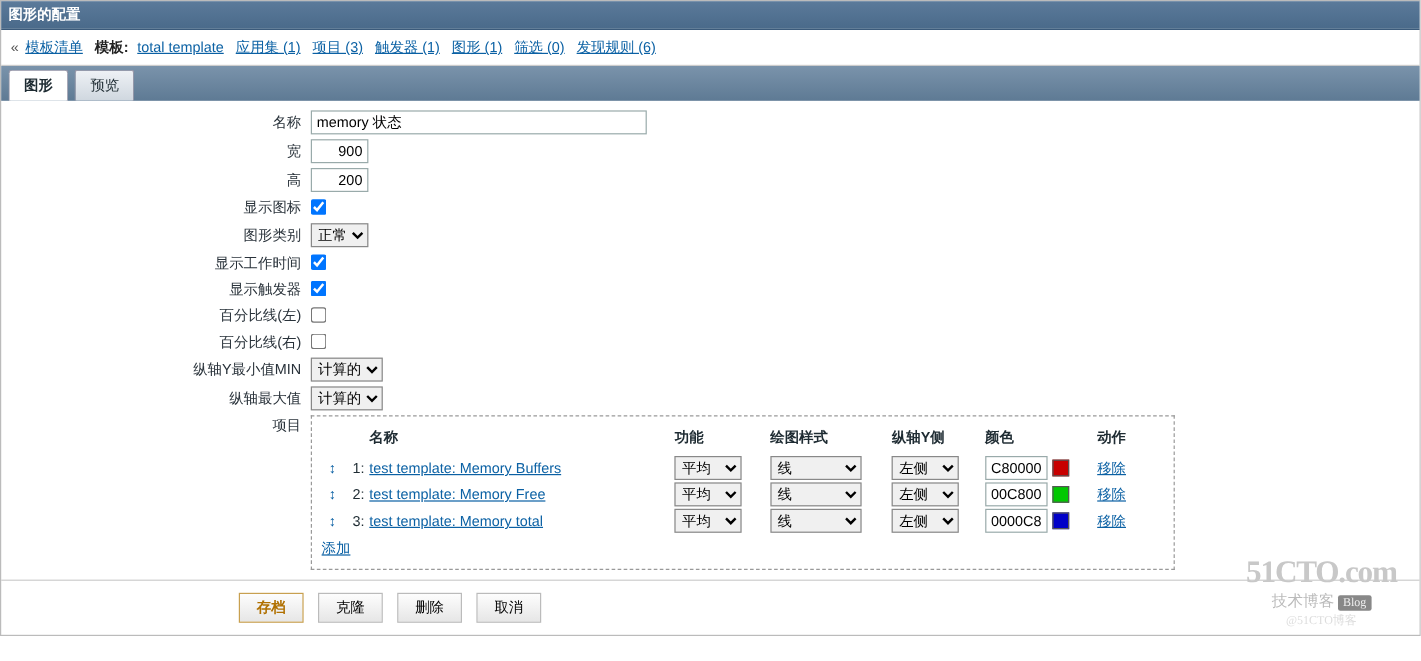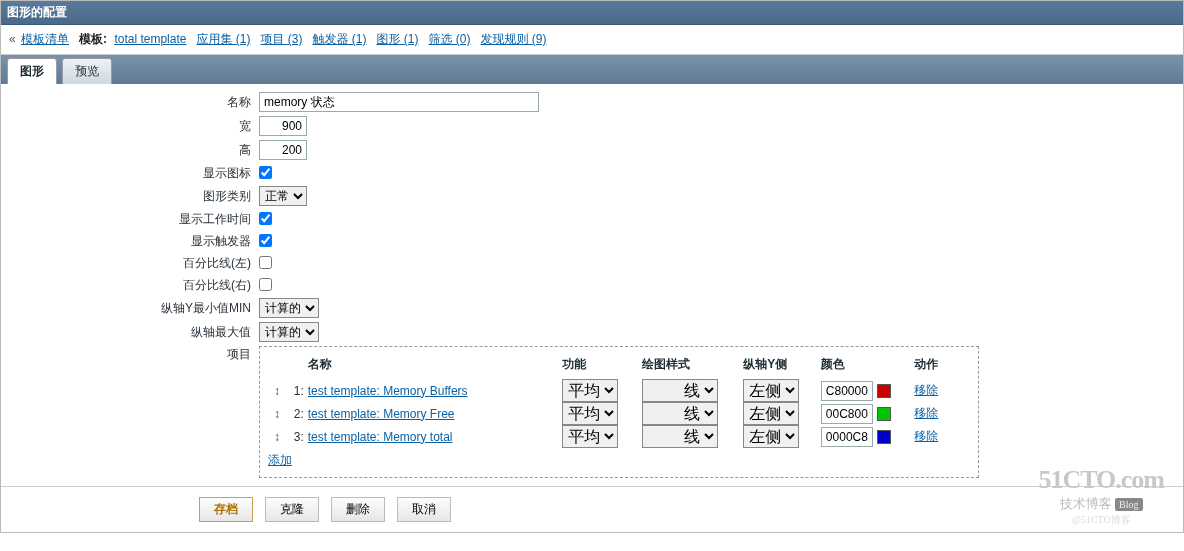--- a/index.html
+++ b/index.html
@@ -186,7 +186,7 @@
     &nbsp;
     <a href="#">筛选 (0)</a>
     &nbsp;
-    <a href="#">发现规则 (9)</a>
+    <a href="#">发现规则 (6)</a>
   </div>
 
   <div class="tabs-row">

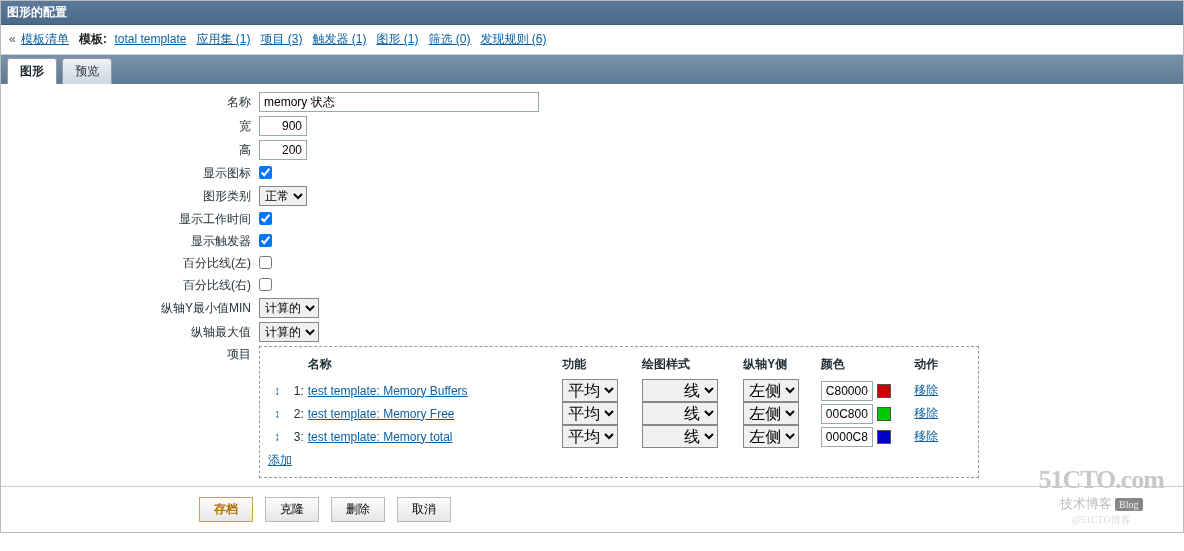--- a/index.html
+++ b/index.html
@@ -106,10 +106,9 @@
 .col-action { width: 56px; }
 .col-action a { color: #0b61a4; text-decoration: underline; }
 .items-row select {
-  font-size: 16px;
+  font-size: 12px;
   border: 1px solid #888;
   background: #f0f0f0;
-  text-align: right;
 }
 .col-func select { width: 56px; }
 .col-style select { width: 76px; }

